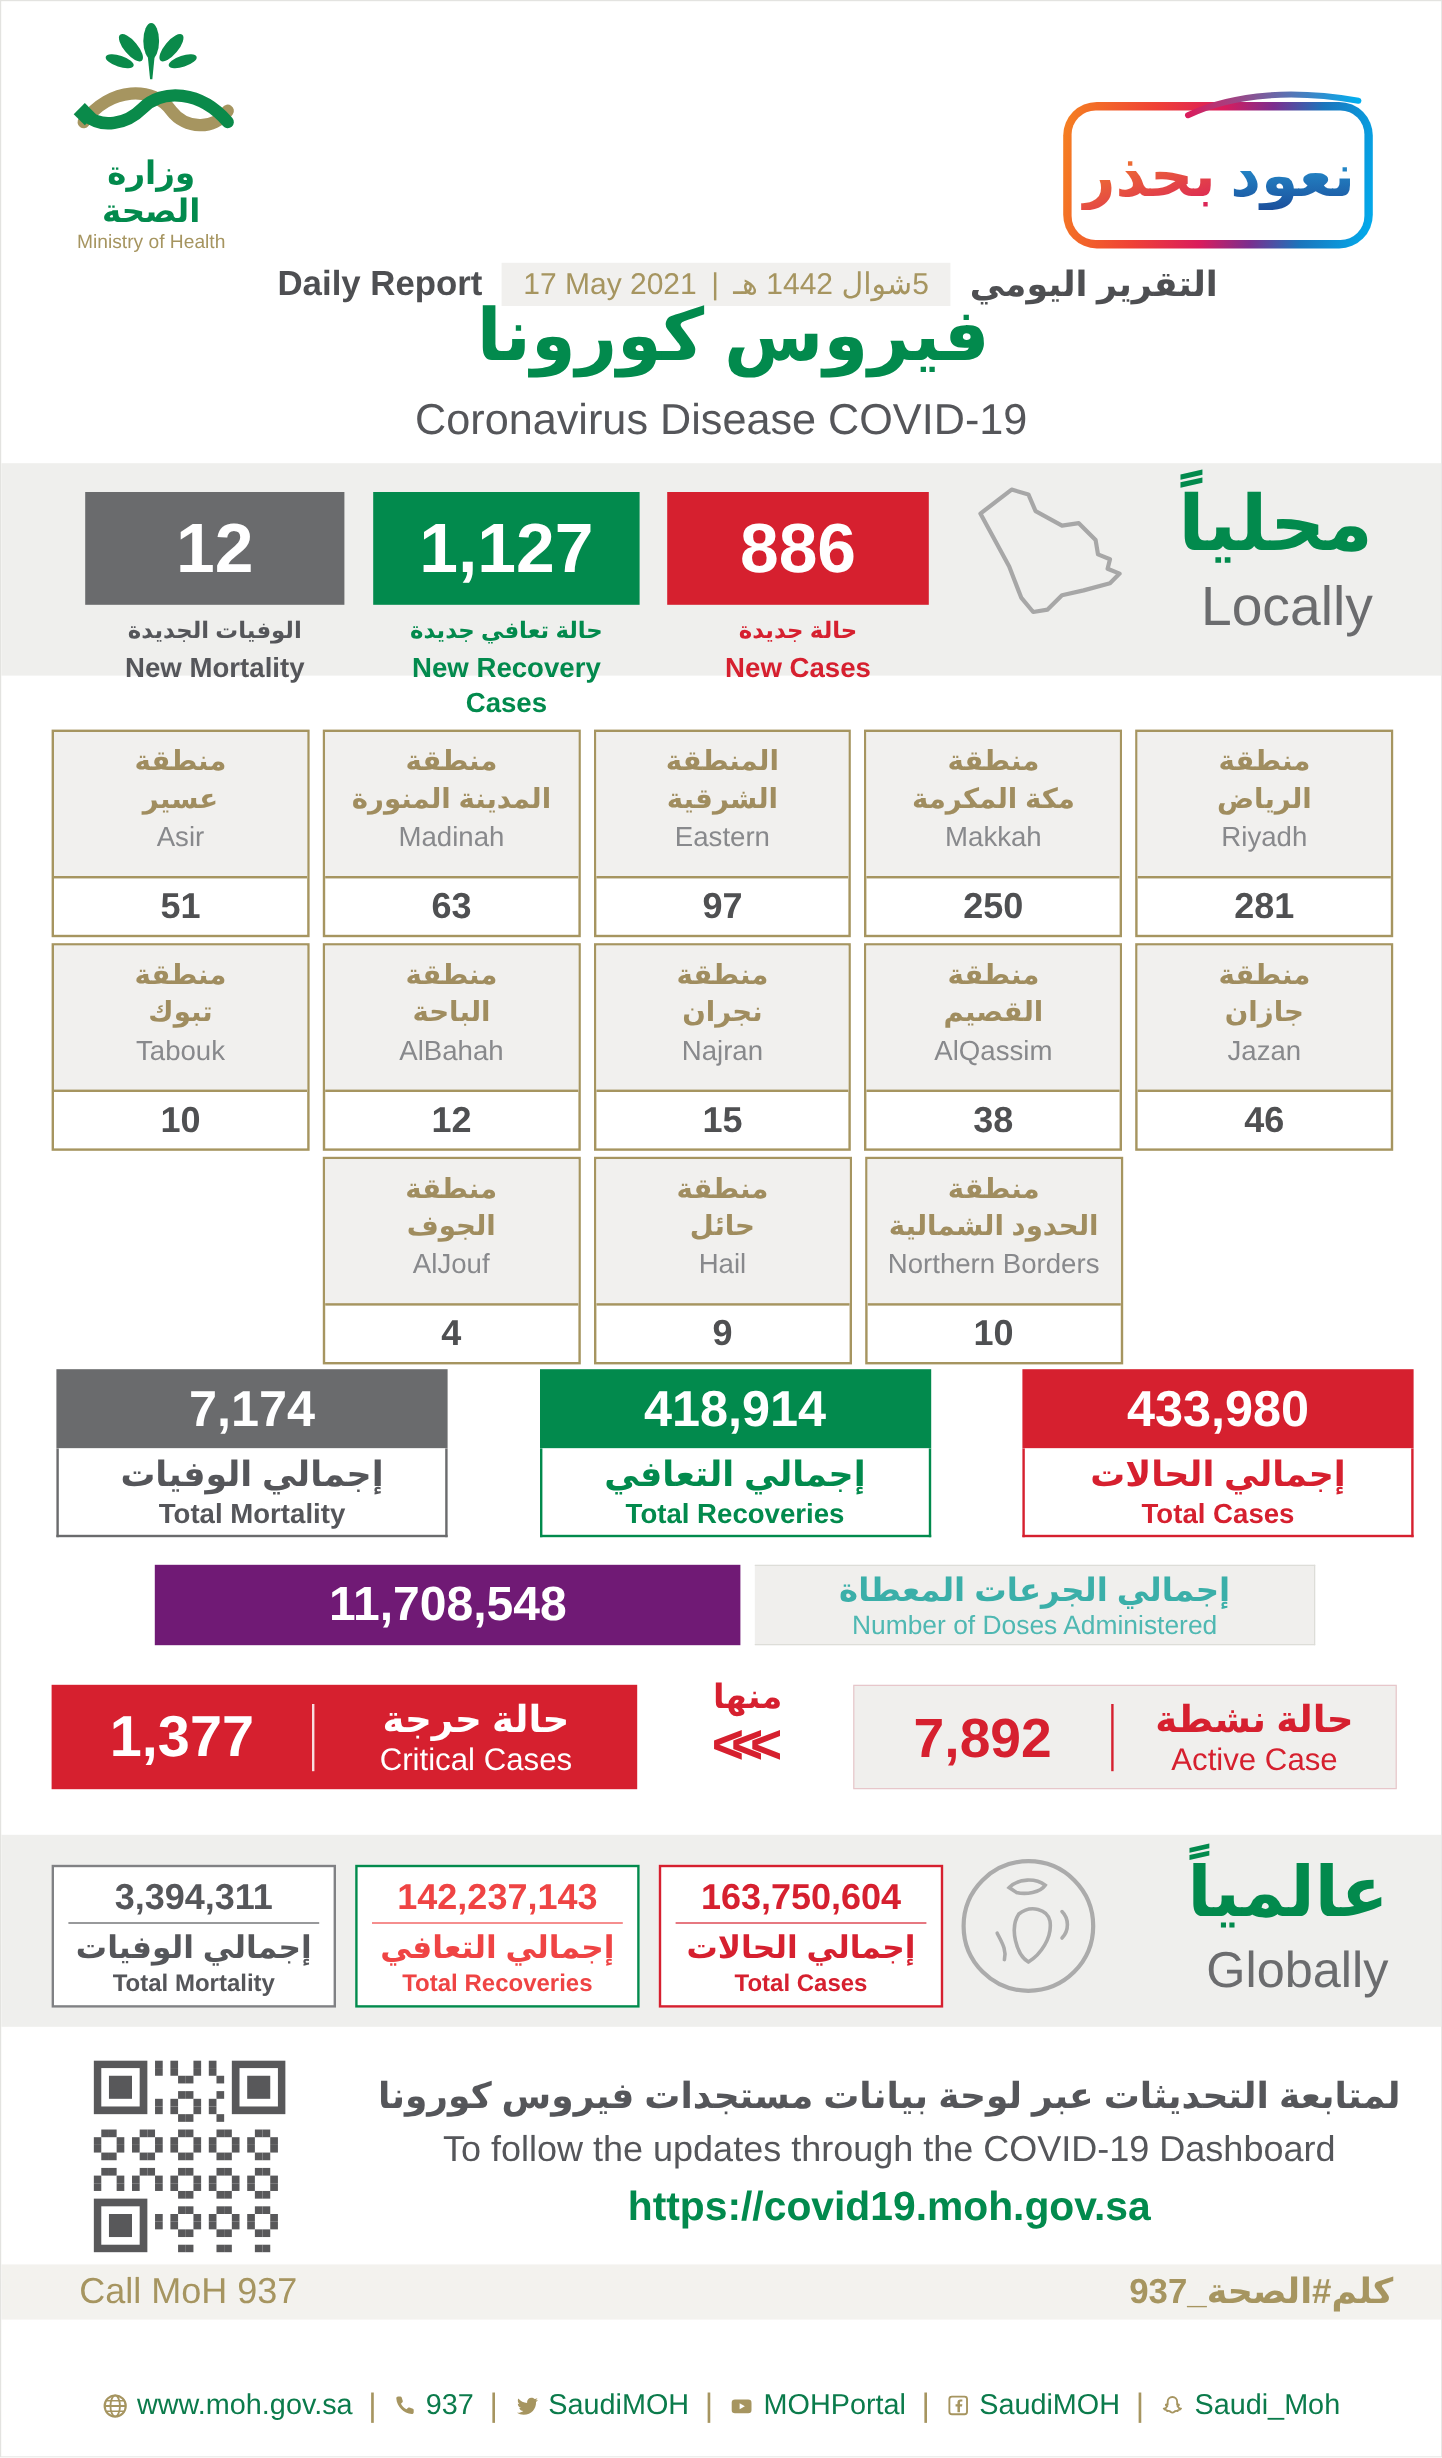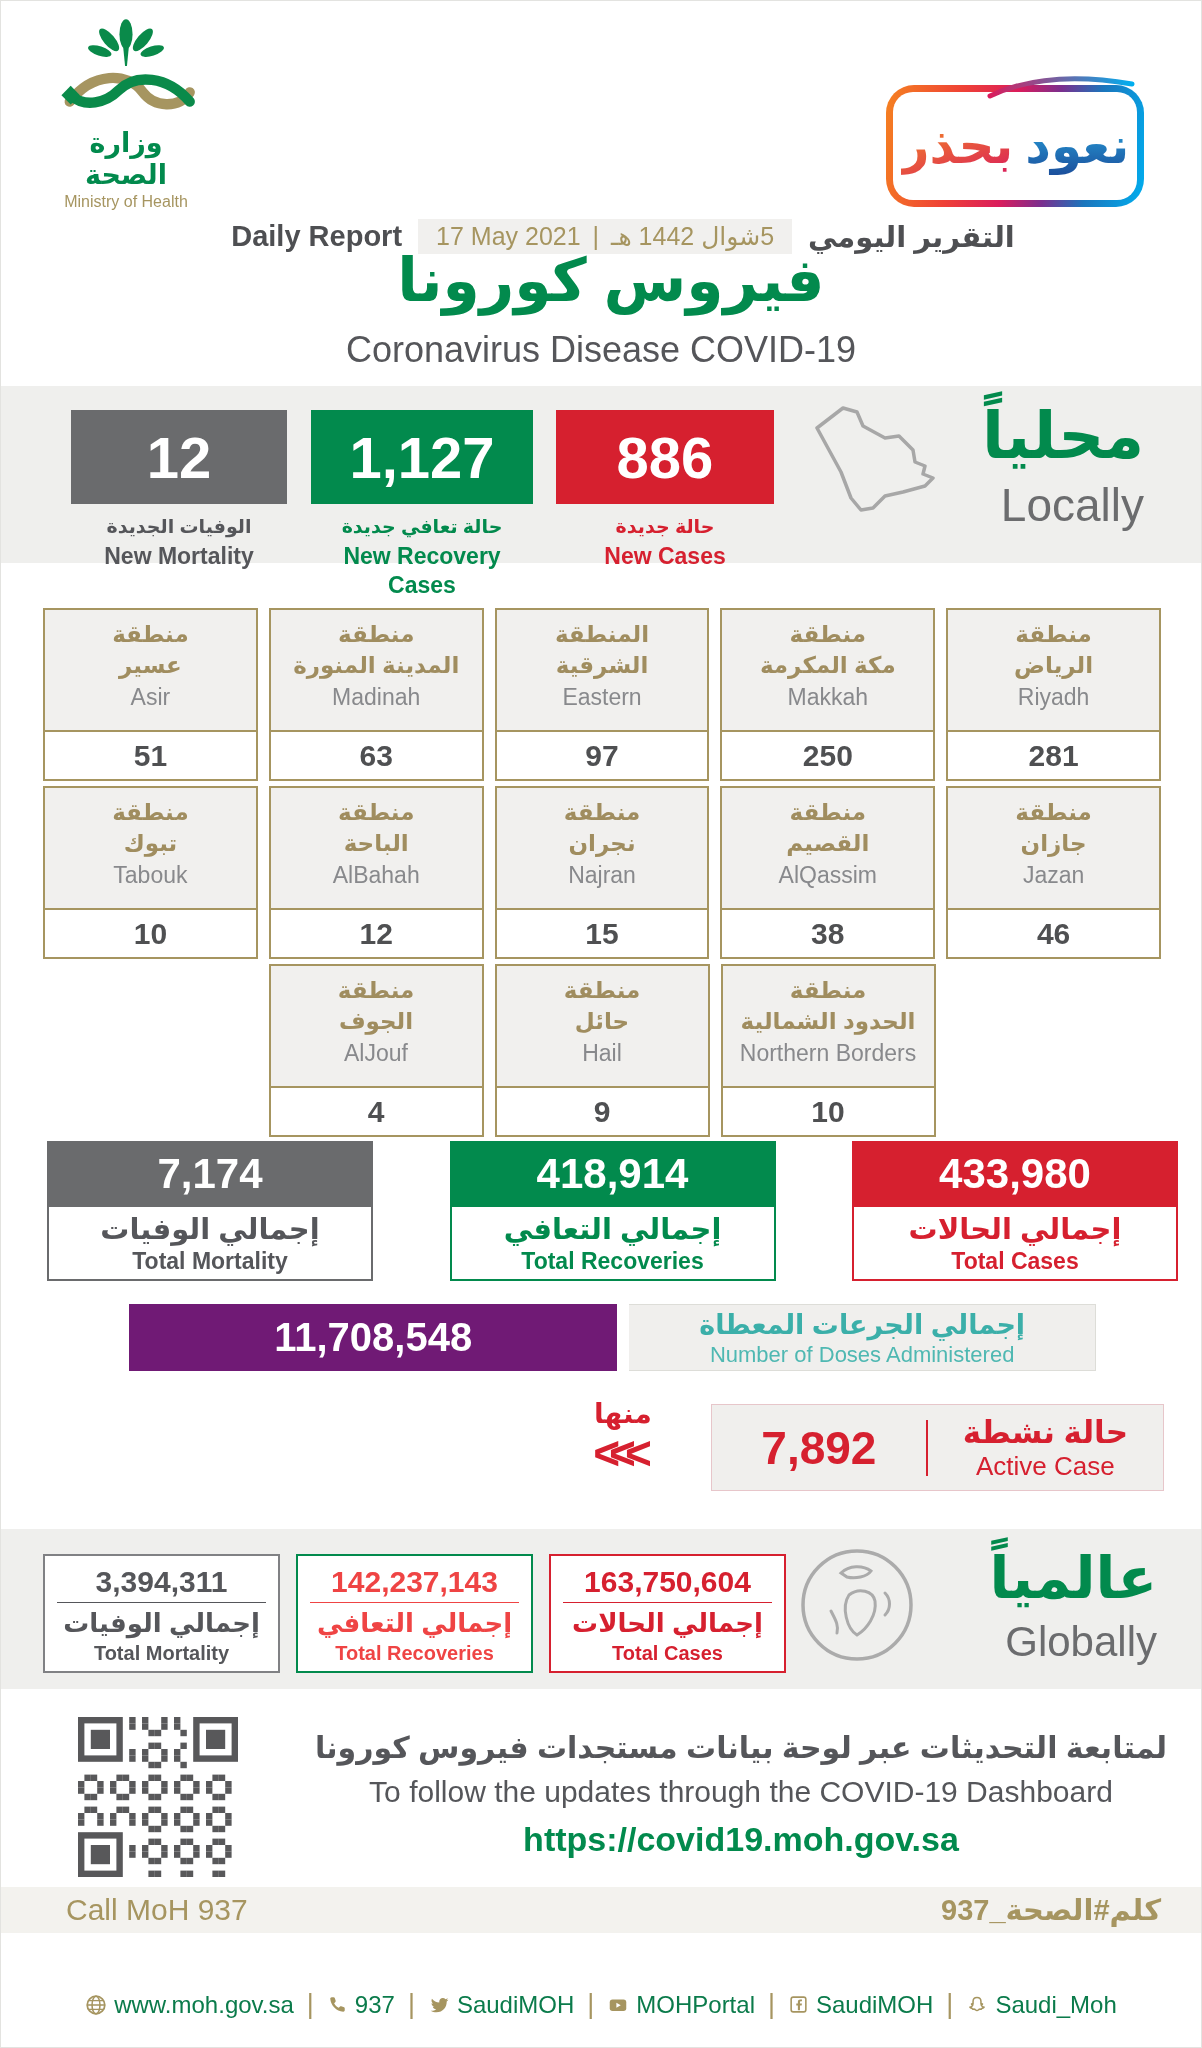--- a/index.html
+++ b/index.html
@@ -353,6 +353,14 @@
     </div>
   </div>
 
+  <div class="abs crit-red">
+    <div class="crit-num">1,377</div>
+    <div class="vdiv"></div>
+    <div class="crit-labels">
+      <div class="cl-ar" dir="rtl">حالة حرجة</div>
+      <div class="cl-en">Critical Cases</div>
+    </div>
+  </div>
   <div class="abs ofwhich">
     <div class="ow-ar" dir="rtl">منها</div>
     <div class="ow-ch">&lt;&lt;&lt;</div>

